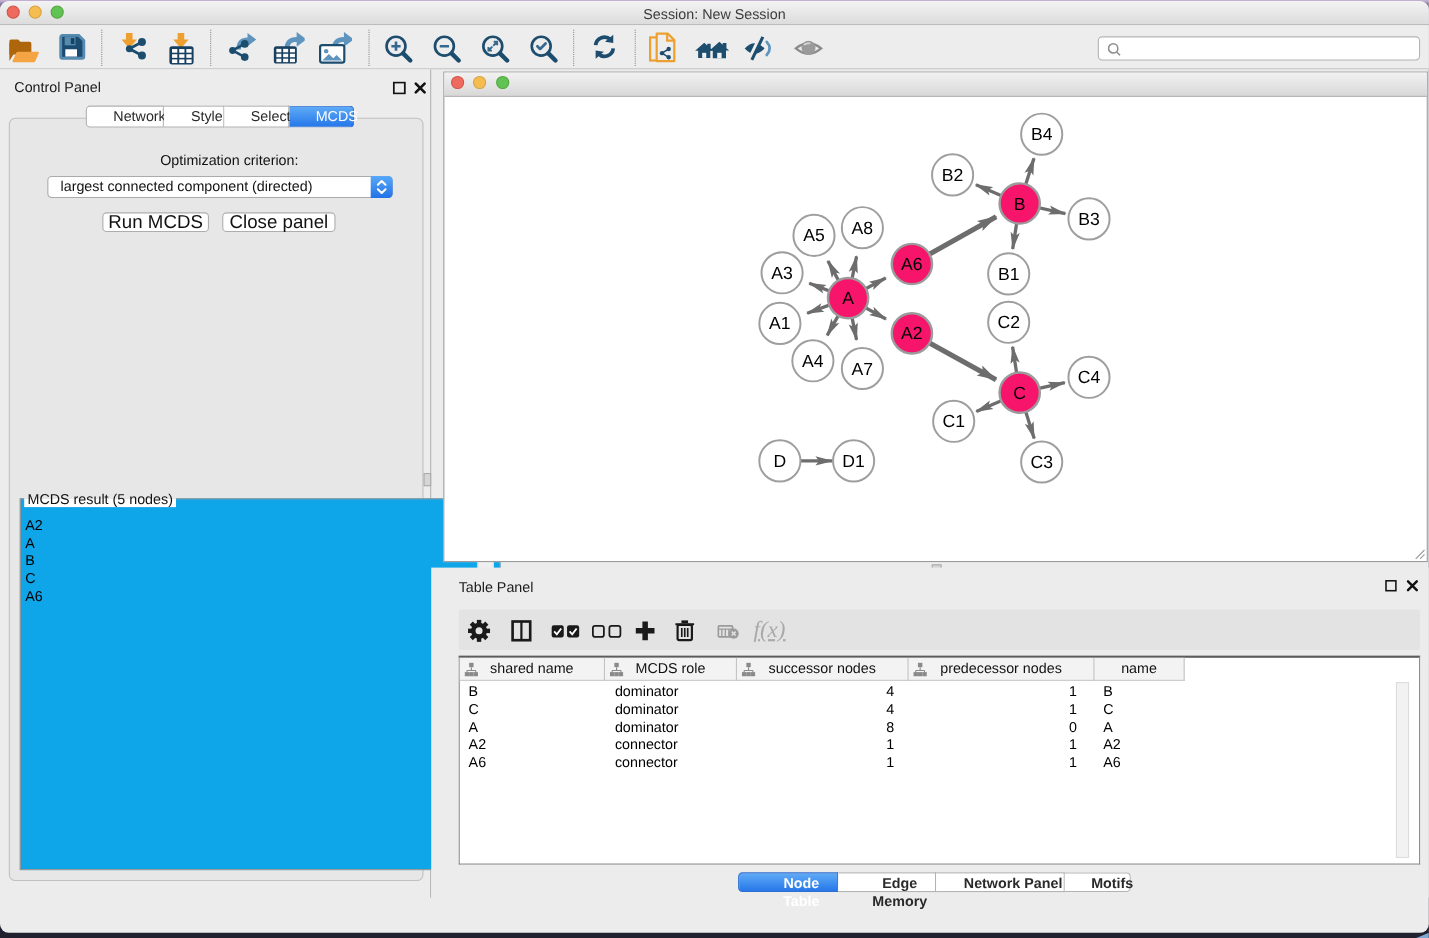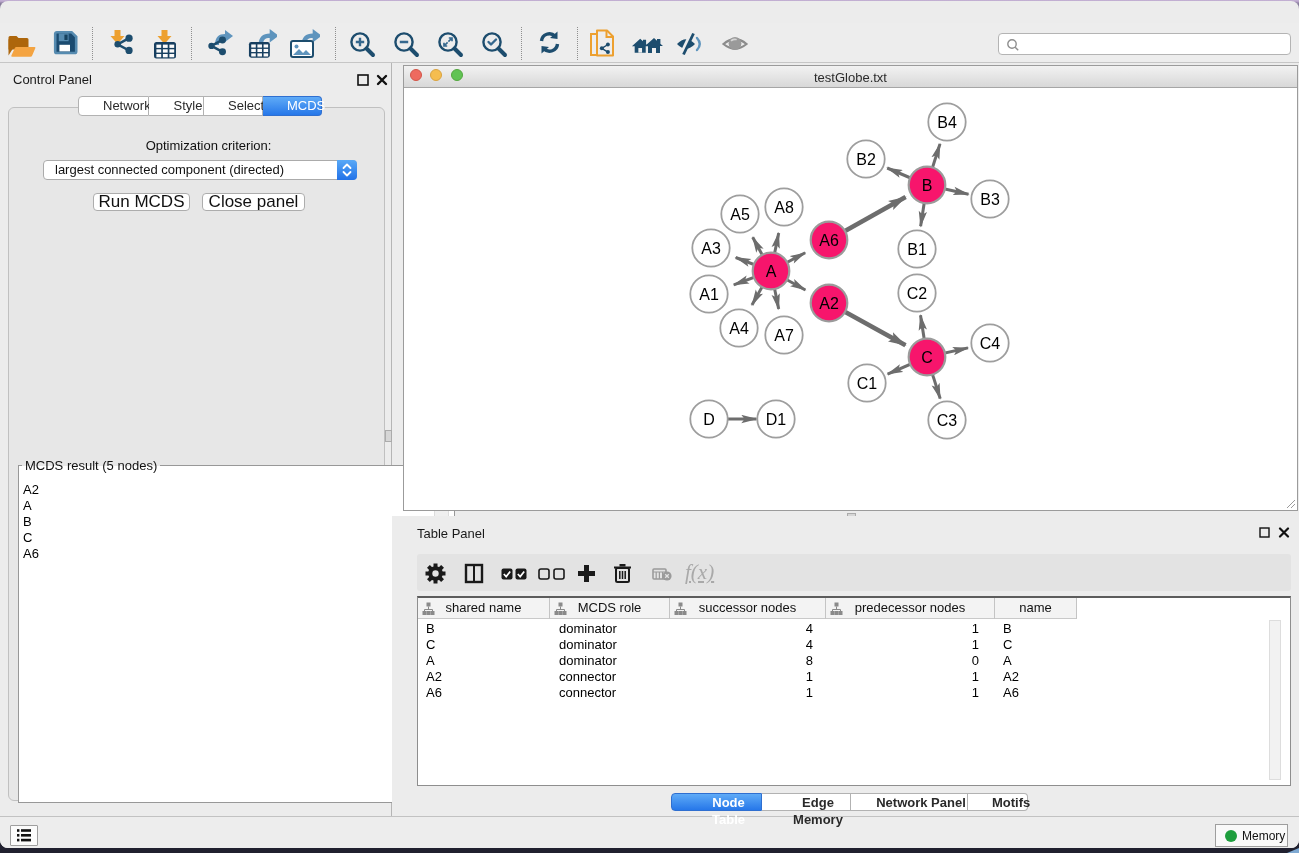--- a/index.html
+++ b/index.html
@@ -73,6 +73,12 @@
 <body>
 <div style="position:absolute;right:0;bottom:0;width:12px;height:5px;background:#7fa9d2;clip-path:polygon(100% 0,100% 100%,0 100%);"></div>
 <div id="app">
+  <div id="titlebar">
+    <div class="tl" id="tl-r"></div>
+      <div class="tl" id="tl-y"></div>
+      <div class="tl" id="tl-g"></div>
+    <div class="title">Session: New Session</div>
+  </div>
   <div id="toolbar">
     <div class="sep" style="left:92px"></div>
     <div class="sep" style="left:191px"></div>

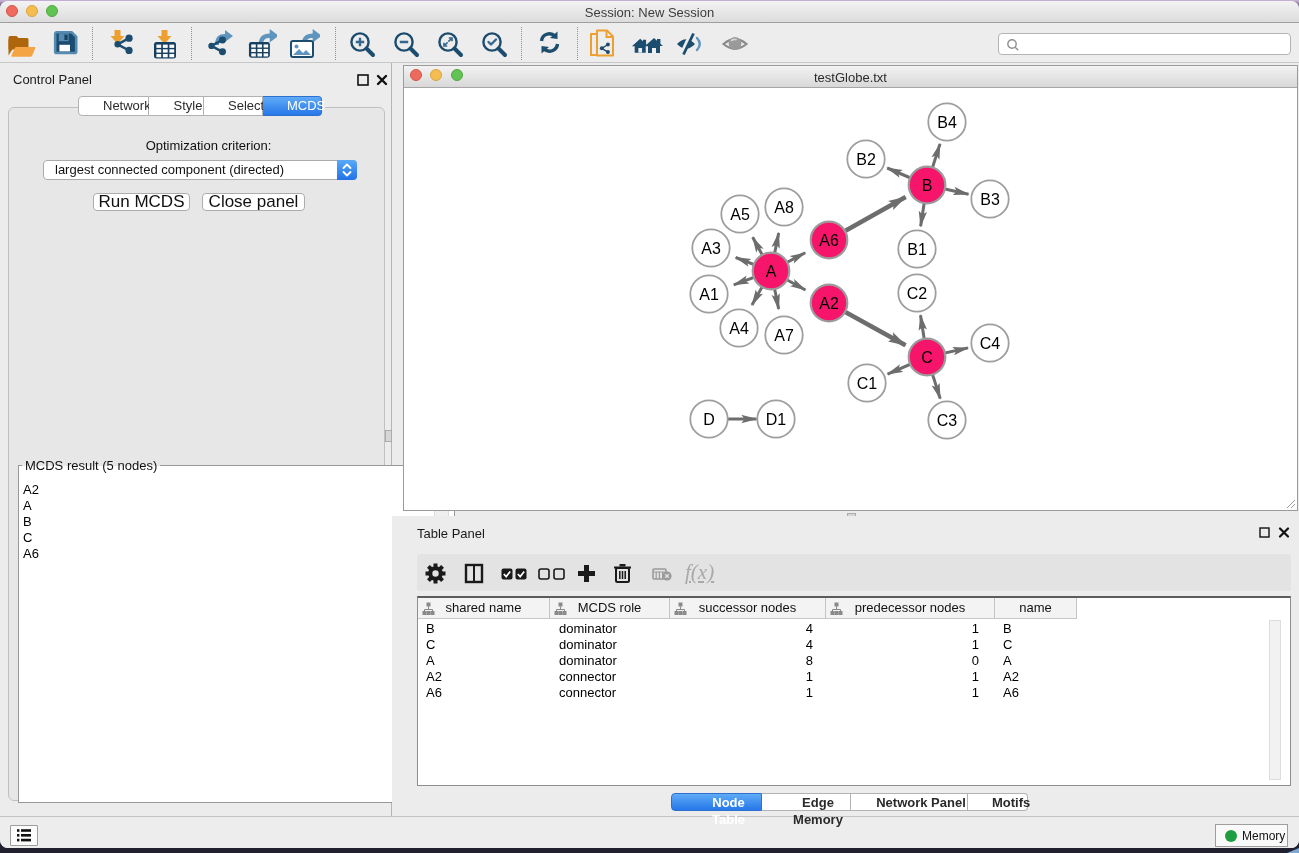--- a/index.html
+++ b/index.html
@@ -272,7 +272,6 @@
       <div class="tl" id="tl-r" style="left:6px;top:3px"></div>
       <div class="tl" id="tl-y" style="left:26px;top:3px"></div>
       <div class="tl" id="tl-g" style="left:47px;top:3px"></div>
-      <div class="title">testGlobe.txt</div>
     </div>
     <div id="graph">
 <svg id="gsvg" width="893" height="421" style="position:absolute;left:0;top:23px">

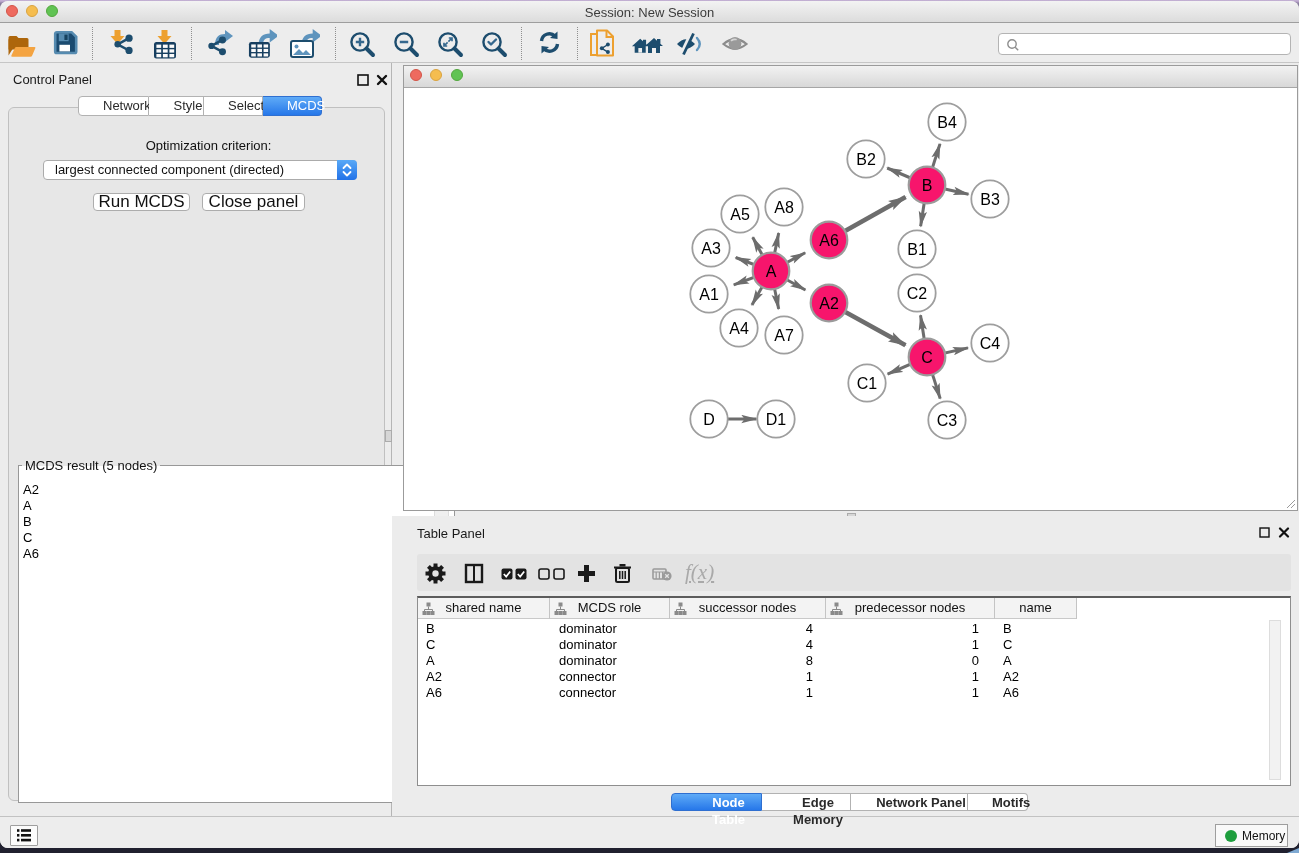--- a/index.html
+++ b/index.html
@@ -37,7 +37,7 @@
 #combo { position:absolute; left:34px; top:52px; width:314px; height:20px; background:#fff; border:1px solid #ababab; border-radius:4px; font-size:13px; color:#111; line-height:18px; padding-left:11px; }
 #combo .spin { position:absolute; right:-1px; top:-1px; width:20px; height:20px; border-radius:0 4px 4px 0; background:linear-gradient(180deg,#59a9f7,#2272e8); }
 .pbtn { position:absolute; top:85px; height:18px; background:#fff; border:1px solid #adadad; border-radius:4px; font-size:17px; color:#111; text-align:center; line-height:16px; }
-#fieldset { position:absolute; left:9px; top:357px; width:437px; height:338px; background:#ffffff; border:1px solid #989898; }
+#fieldset { position:absolute; left:9px; top:345px; width:437px; height:338px; background:#0ea5e9; border:1px solid #989898; }
 #fieldset .legend2 { position:absolute; left:3px; top:-8px; background:linear-gradient(180deg,#e7e7e7 0 8px,#ffffff 8px); padding:0 3px; font-size:13px; color:#111; }
 #mcdslist { position:absolute; left:4px; top:16px; font-size:13px; color:#000; line-height:16px; }
 #fsscroll { position:absolute; right:5px; top:1px; width:15px; height:328px; background:#efefef; border:1px solid #dcdcdc; }

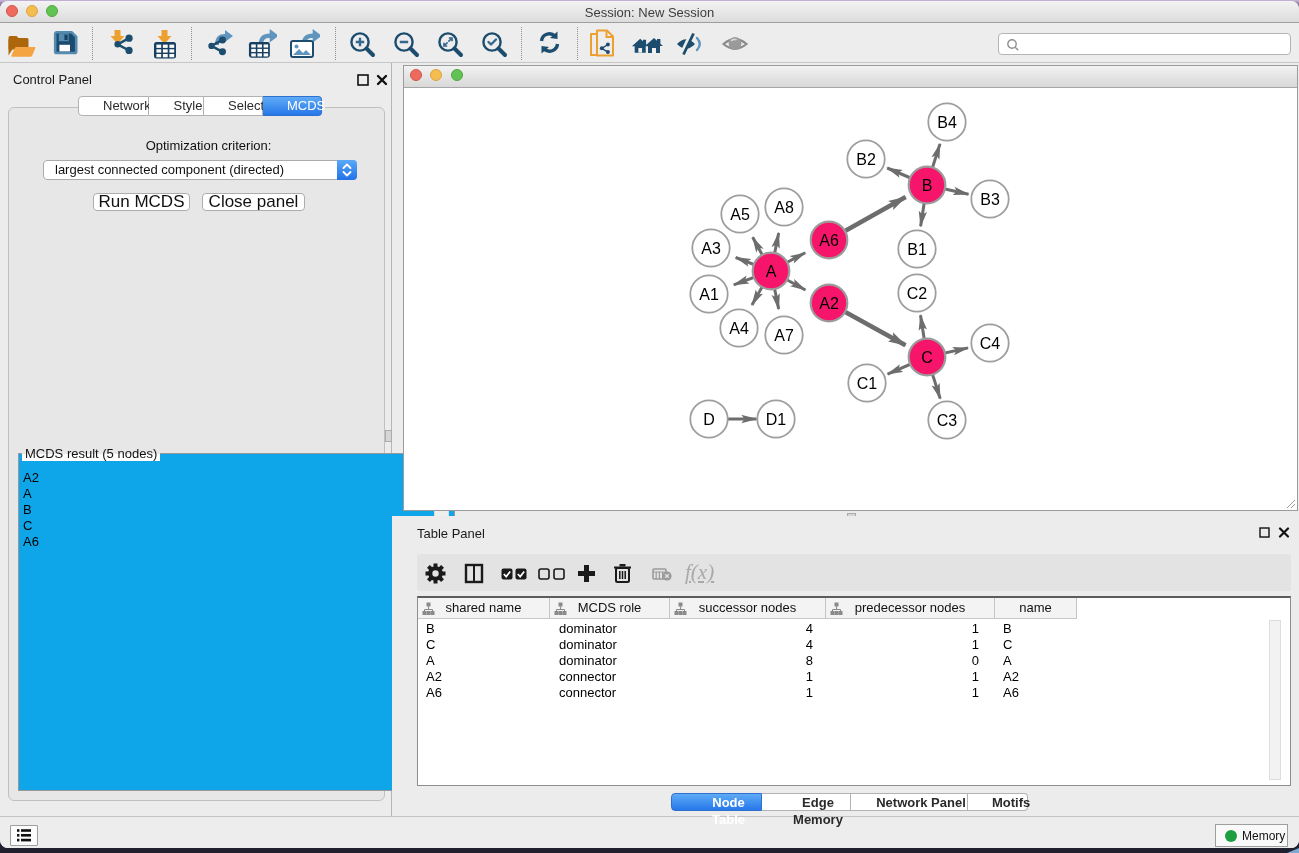--- a/index.html
+++ b/index.html
@@ -482,22 +482,6 @@
 </div>
   </div>
 
-  <div id="statusbar">
-    <div id="listbtn">
-      <svg width="26" height="19" viewBox="0 0 26 19">
-        <rect x="6" y="3.2" width="2.4" height="2.6" fill="#111"></rect>
-          <rect x="10" y="3.2" width="10" height="2.6" fill="#111"></rect>
-        <rect x="6" y="8" width="2.4" height="2.6" fill="#111"></rect>
-          <rect x="10" y="8" width="10" height="2.6" fill="#111"></rect>
-        <rect x="6" y="12.8" width="2.4" height="2.6" fill="#111"></rect>
-          <rect x="10" y="12.8" width="10" height="2.6" fill="#111"></rect>
-      </svg>
-    </div>
-    <div id="membtn">
-        <div class="dot"></div>
-        <div class="mtext">Memory</div>
-      </div>
-  </div>
 </div>
 
 </body></html>

